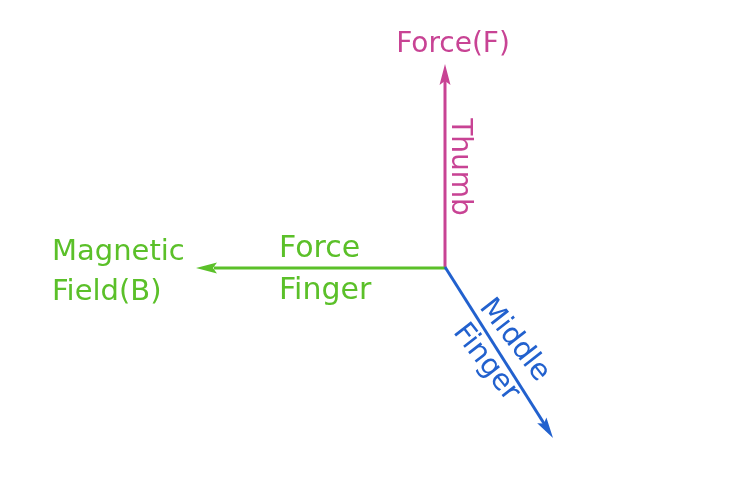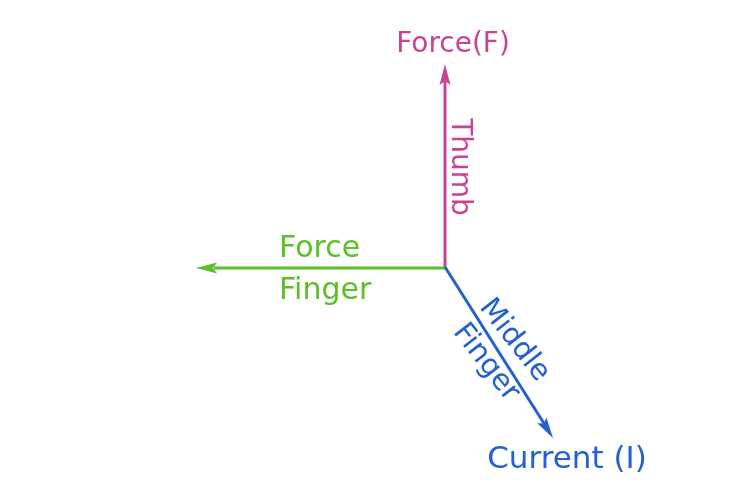--- a/index.html
+++ b/index.html
@@ -98,6 +98,10 @@
 
   <div class="lbl thumb force-color">Thumb</div>
 
+  <div class="lbl magnetic field-color">
+    <span>Magnetic</span>
+    <span>Field(B)</span>
+  </div>
 
   <div class="lbl index field-color">
     <span>Force</span>

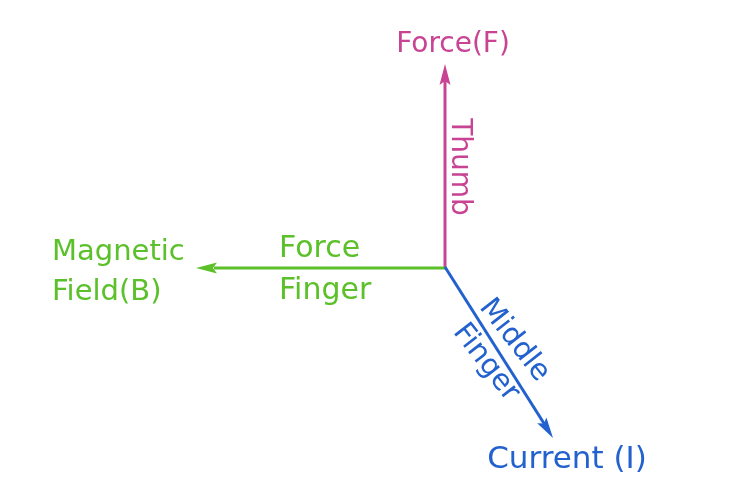--- a/index.html
+++ b/index.html
@@ -113,7 +113,6 @@
     <span>Finger</span>
   </div>
 
-  <div class="lbl current current-color">Current (I)</div>
 
 </div>
 

